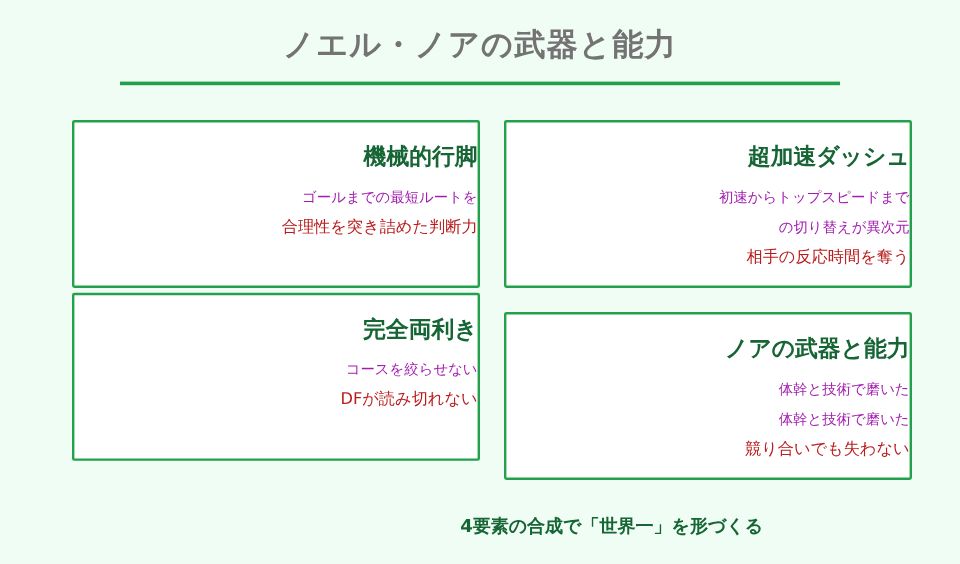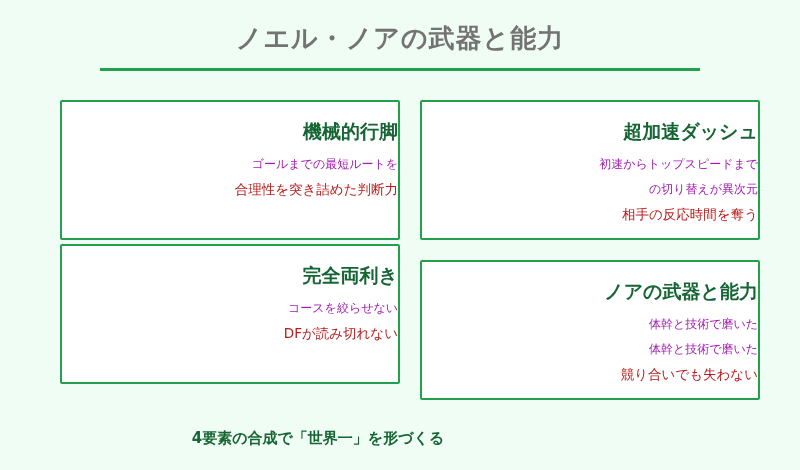--- a/index.html
+++ b/index.html
@@ -35,7 +35,7 @@
     margin-top:2px; font-size:13.5px; color:#b91c1c; line-height:20px;
   }
   .footer {
-    position:absolute; left:0; top:427px; width:636px; text-align:center;
+    position:absolute; left:0; top:427px; width:636px; text-align:right;
     font-size:15px; font-weight:bold; color:#166534; line-height:22px;
   }
 </style>

